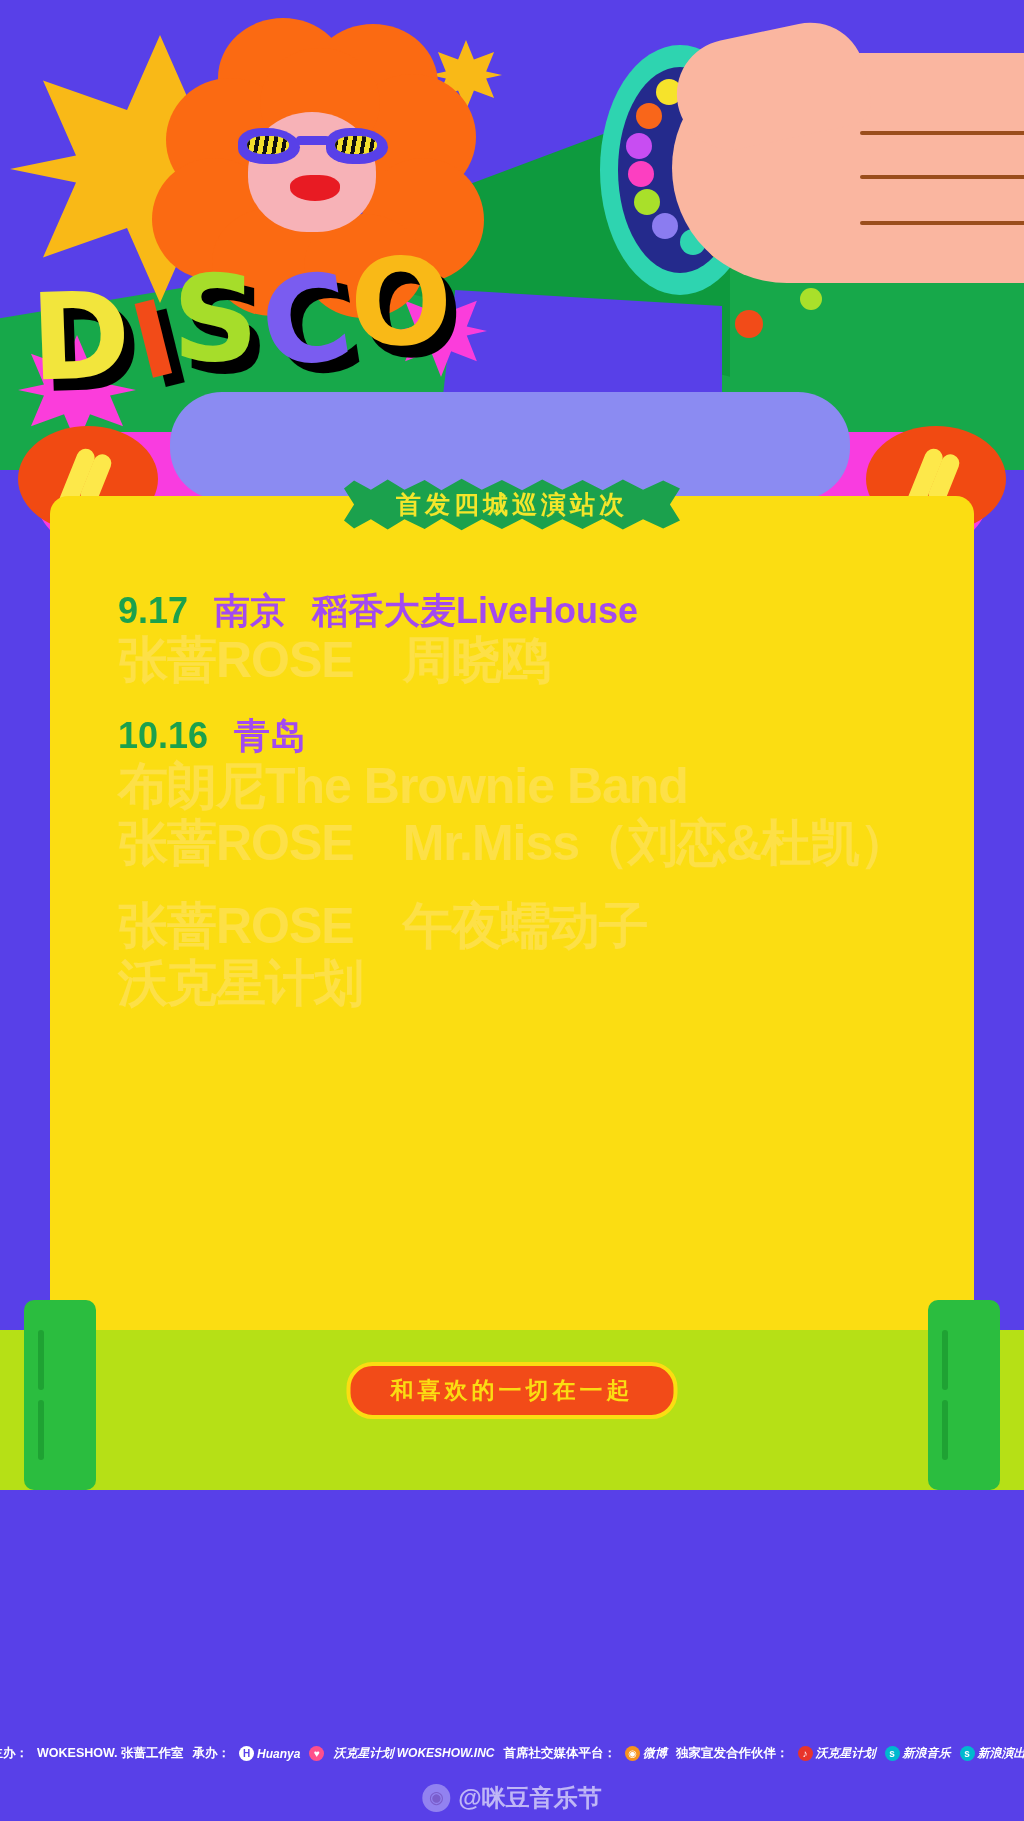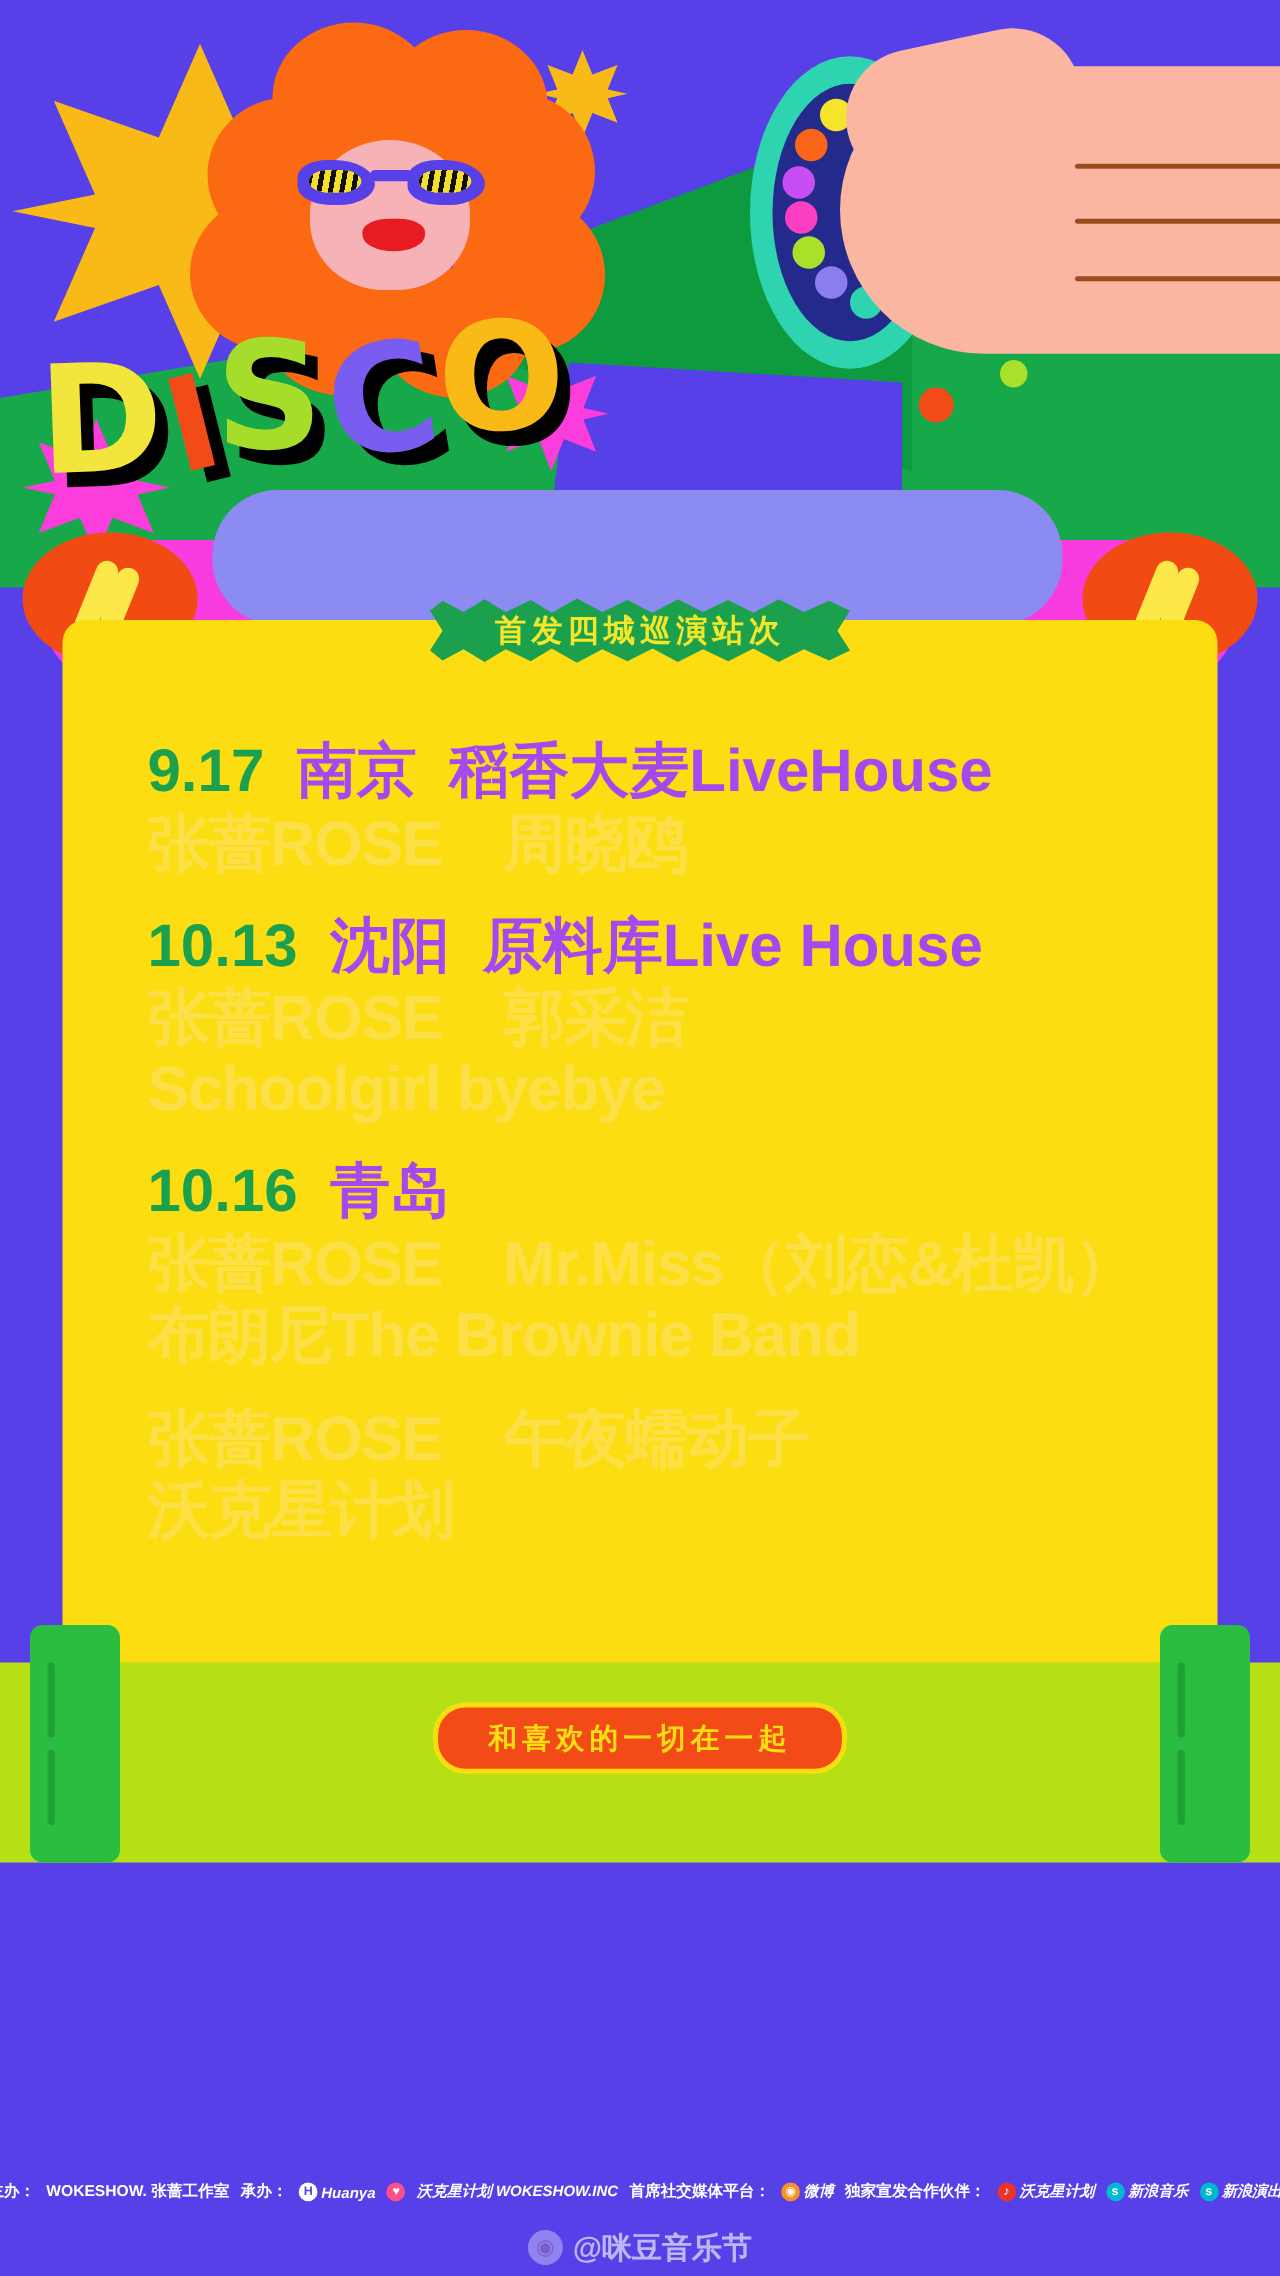--- a/index.html
+++ b/index.html
@@ -178,7 +178,7 @@
   .blk{ margin-bottom:26px; }
   .line-date{
     display:flex; align-items:flex-start; gap:26px;
-    font-size:48px; font-weight:700; line-height:1.18;
+    font-size:36px; font-weight:700; line-height:1.18;
     white-space:nowrap;
   }
   .dt{ color:#1ba14d; }

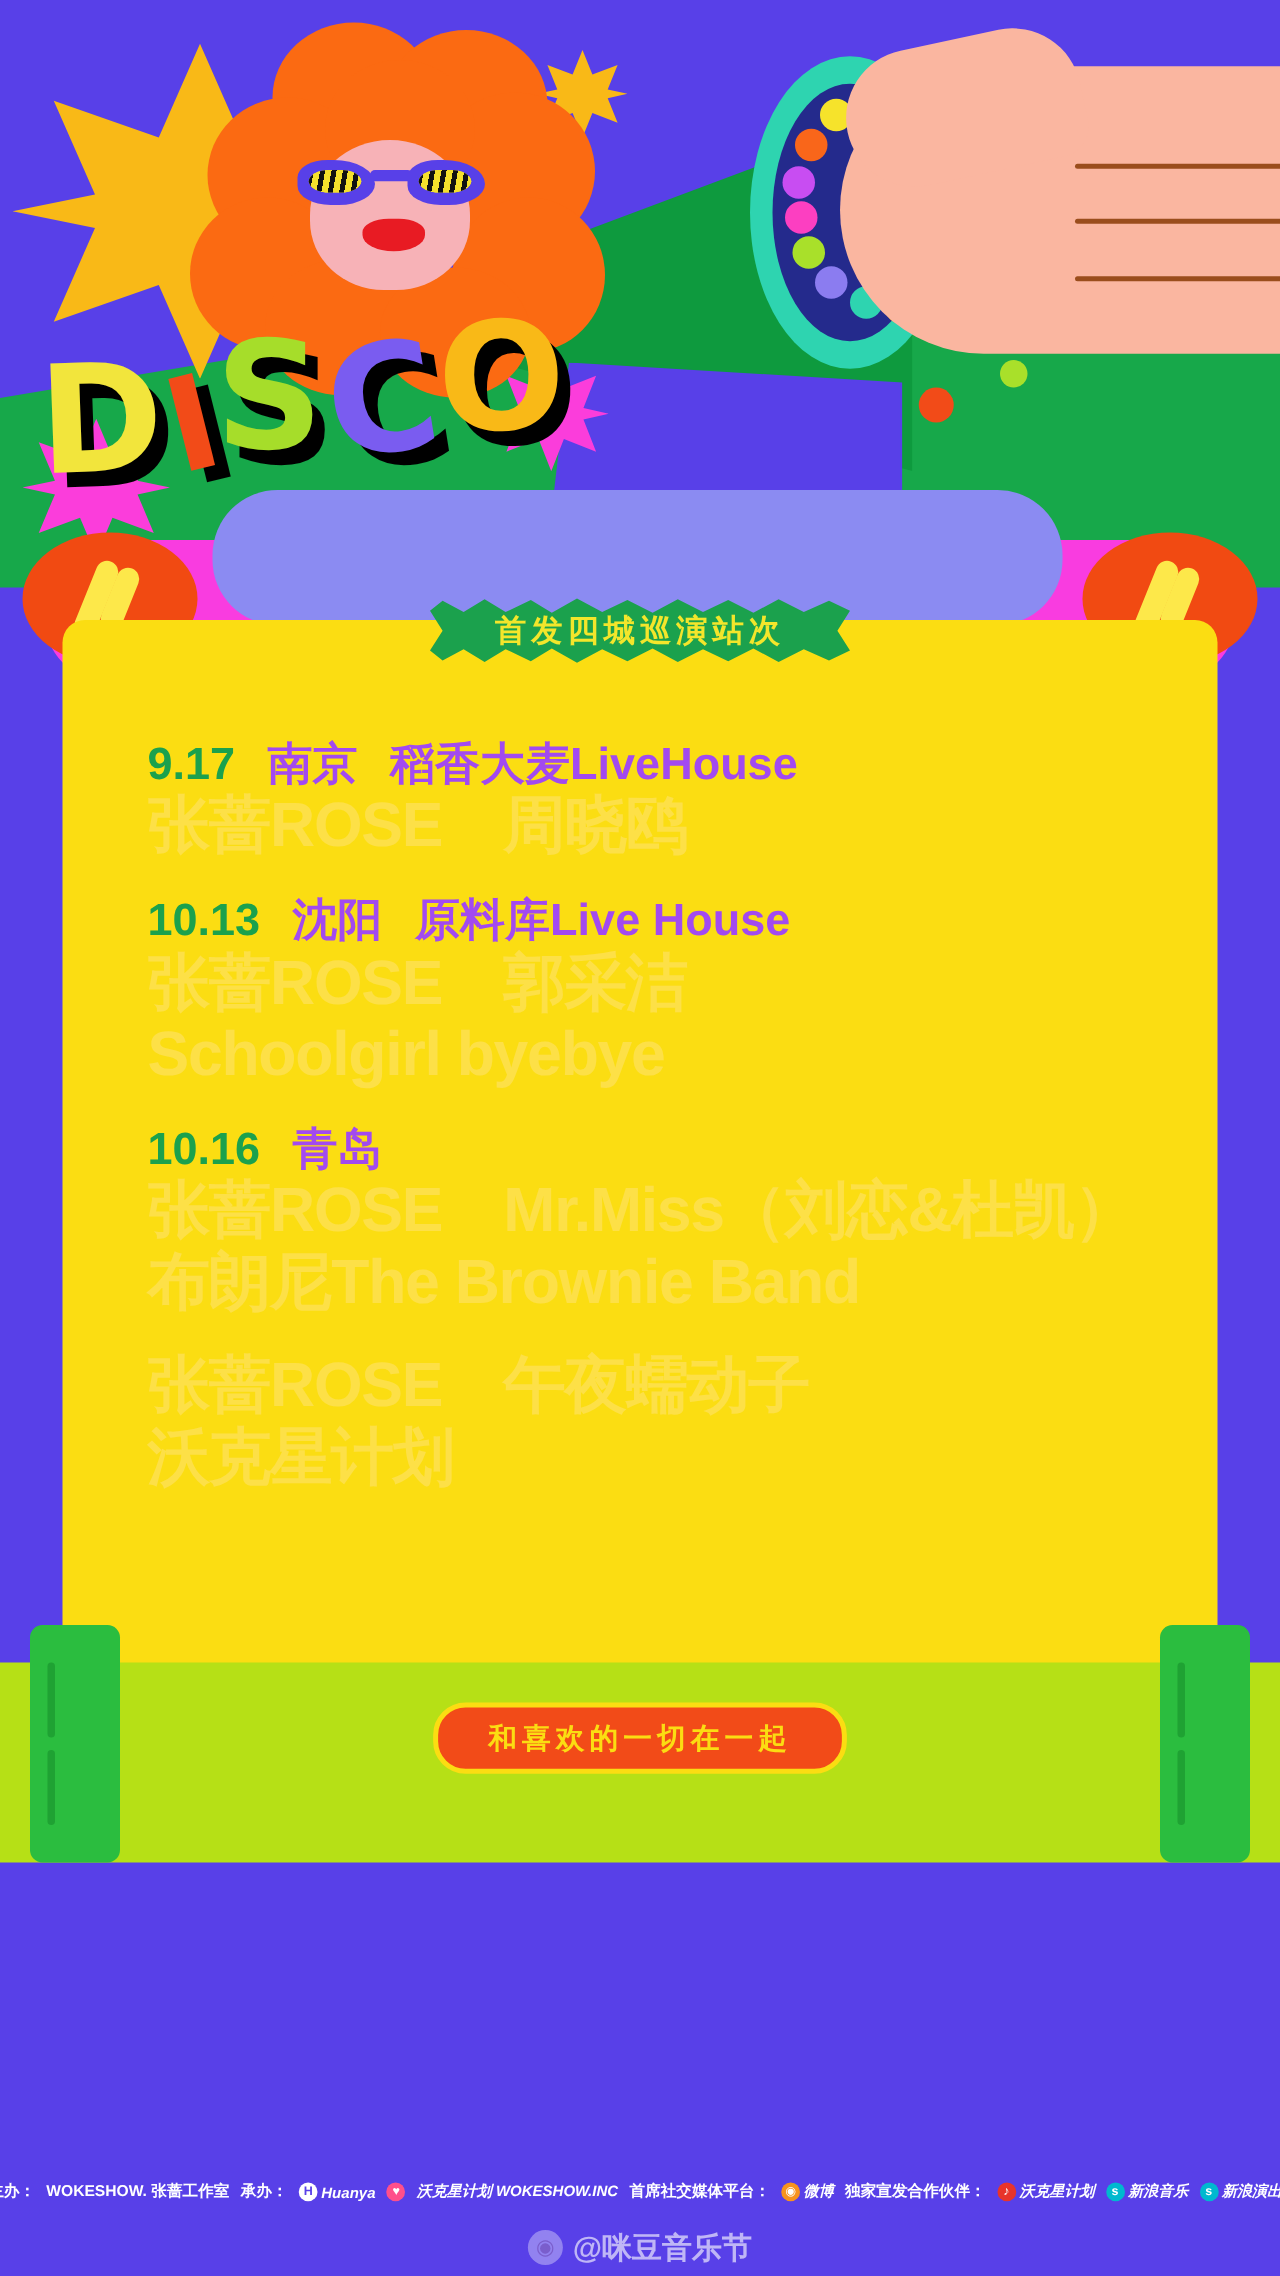--- a/index.html
+++ b/index.html
@@ -334,15 +334,6 @@
         <div class="line-acts">张蔷ROSE　周晓鸥</div>
       </div>
 
-      <div class="blk">
-        <div class="line-date">
-          <span class="dt">10.13</span>
-          <span class="city">沈阳</span>
-          <span class="venue">原料库Live House</span>
-        </div>
-        <div class="line-acts">张蔷ROSE　郭采洁</div>
-        <div class="line-acts">Schoolgirl byebye</div>
-      </div>
 
       <div class="blk">
         <div class="line-date">

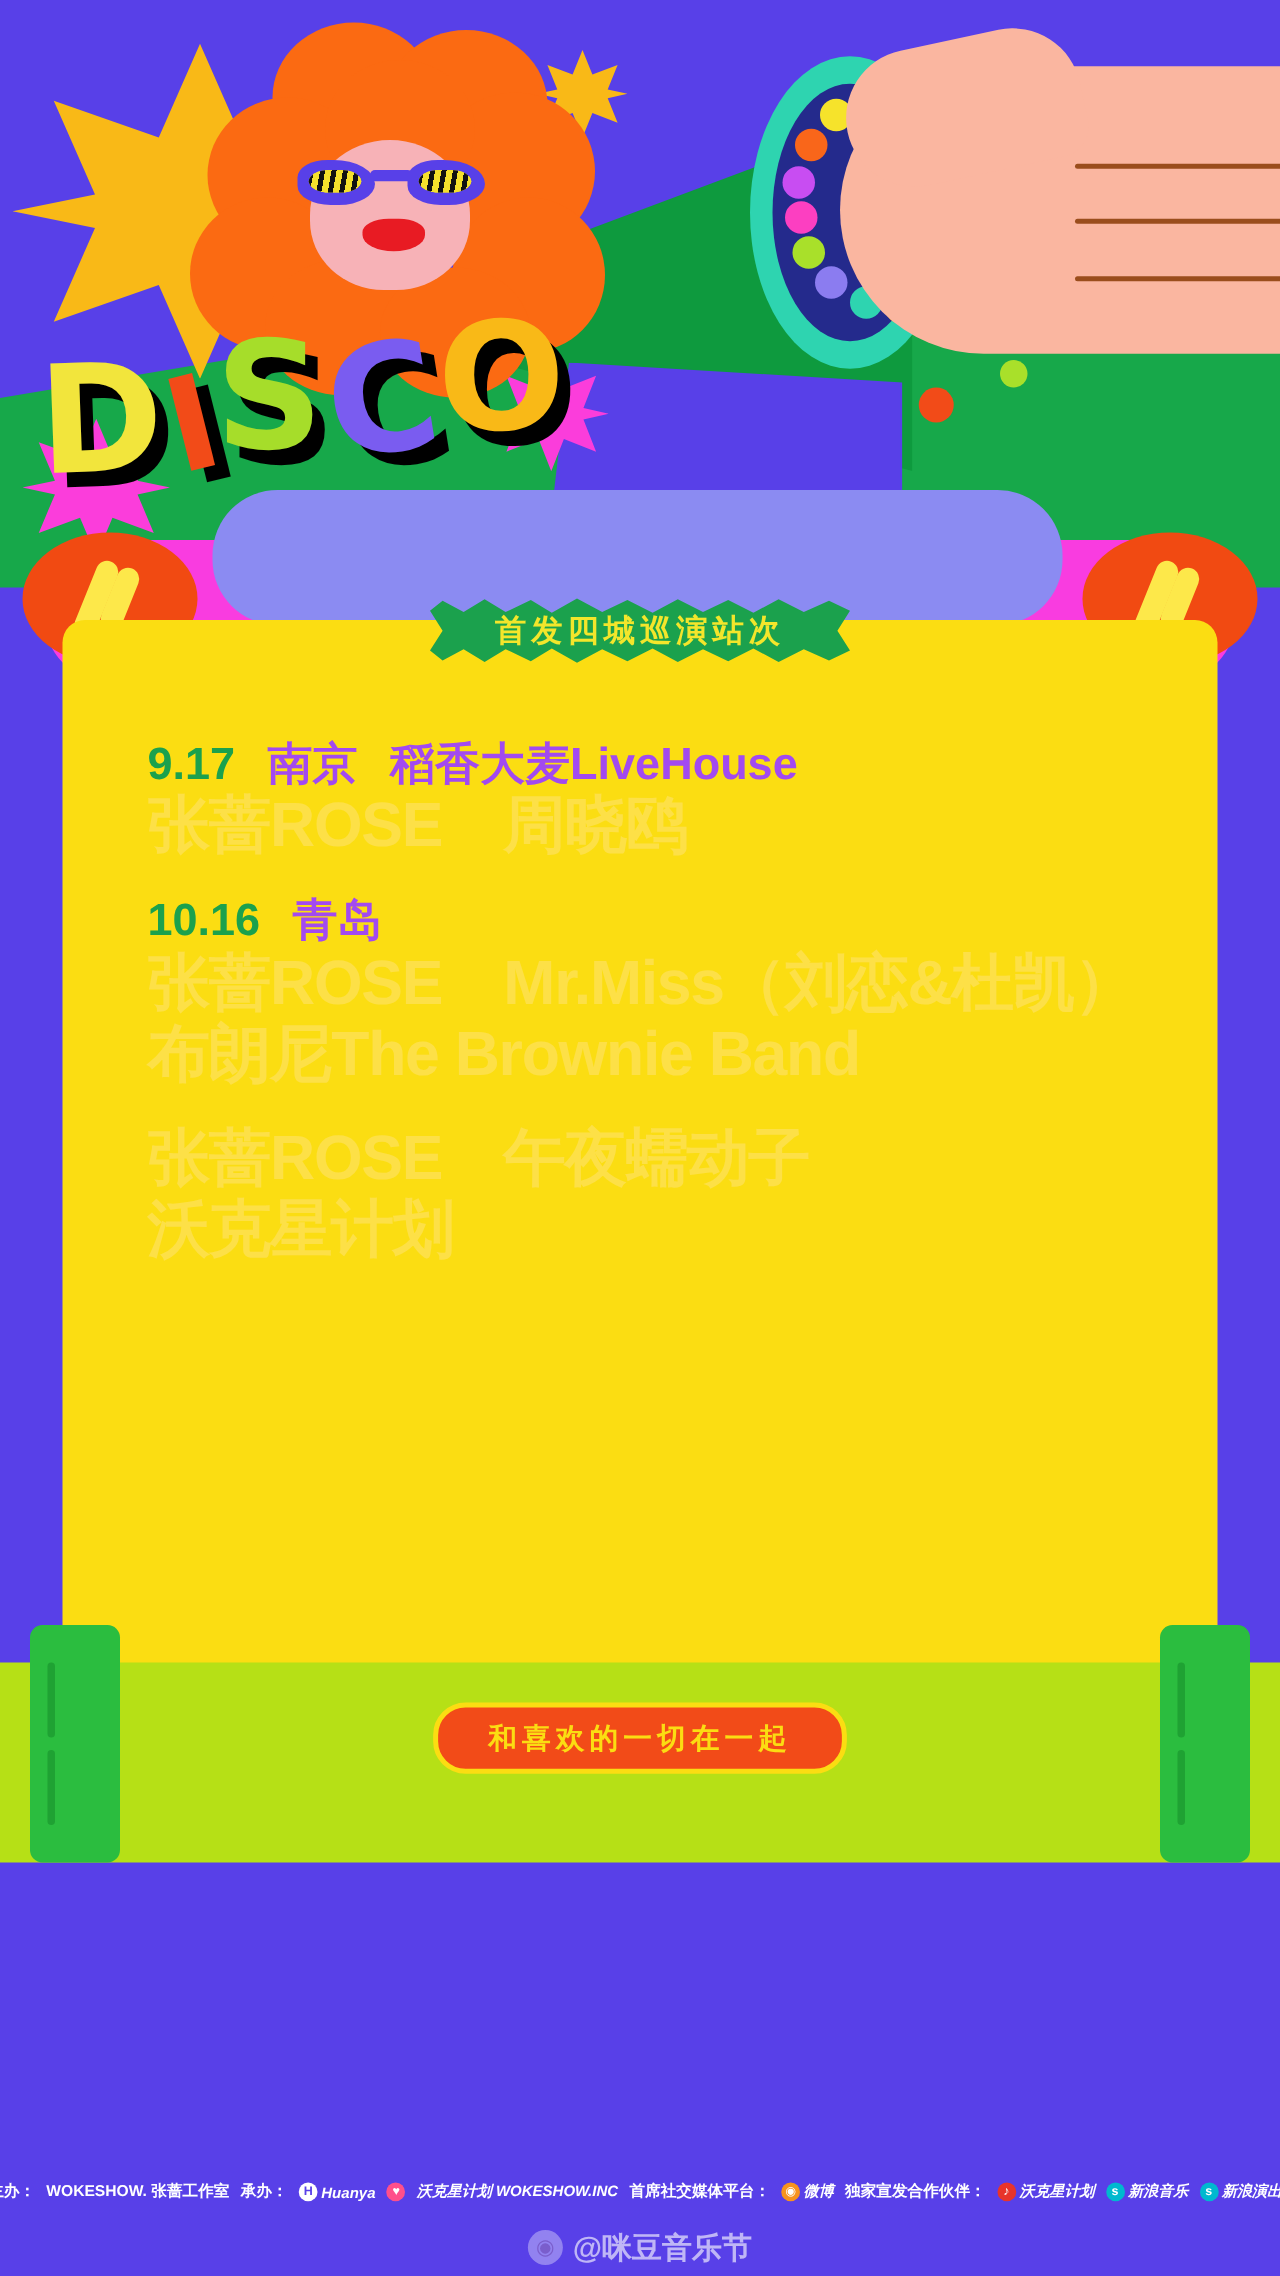--- a/index.html
+++ b/index.html
@@ -340,8 +340,8 @@
           <span class="dt">10.16</span>
           <span class="city">青岛</span>
         </div>
+        <div class="line-acts">布朗尼The Brownie Band</div>
         <div class="line-acts">张蔷ROSE　Mr.Miss（刘恋&amp;杜凯）</div>
-        <div class="line-acts">布朗尼The Brownie Band</div>
       </div>
 
       <div class="blk">

